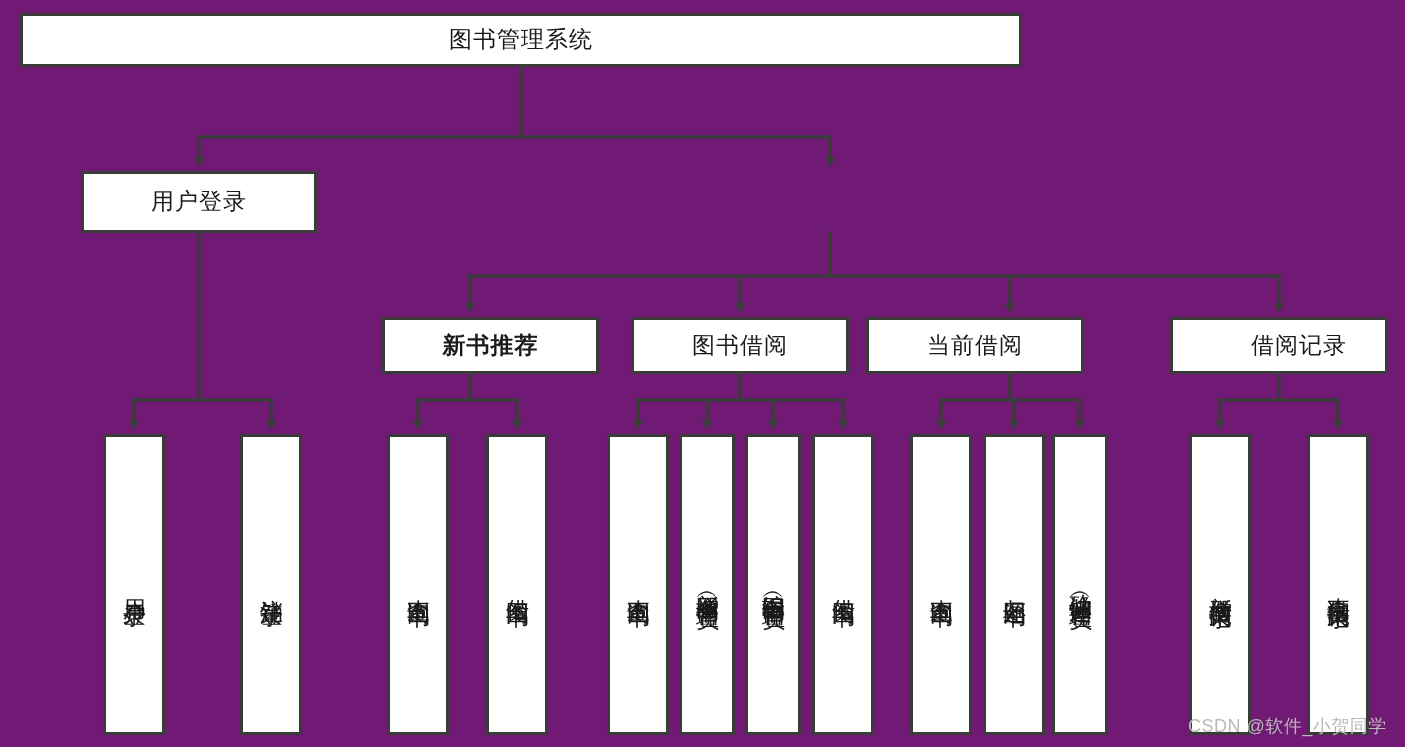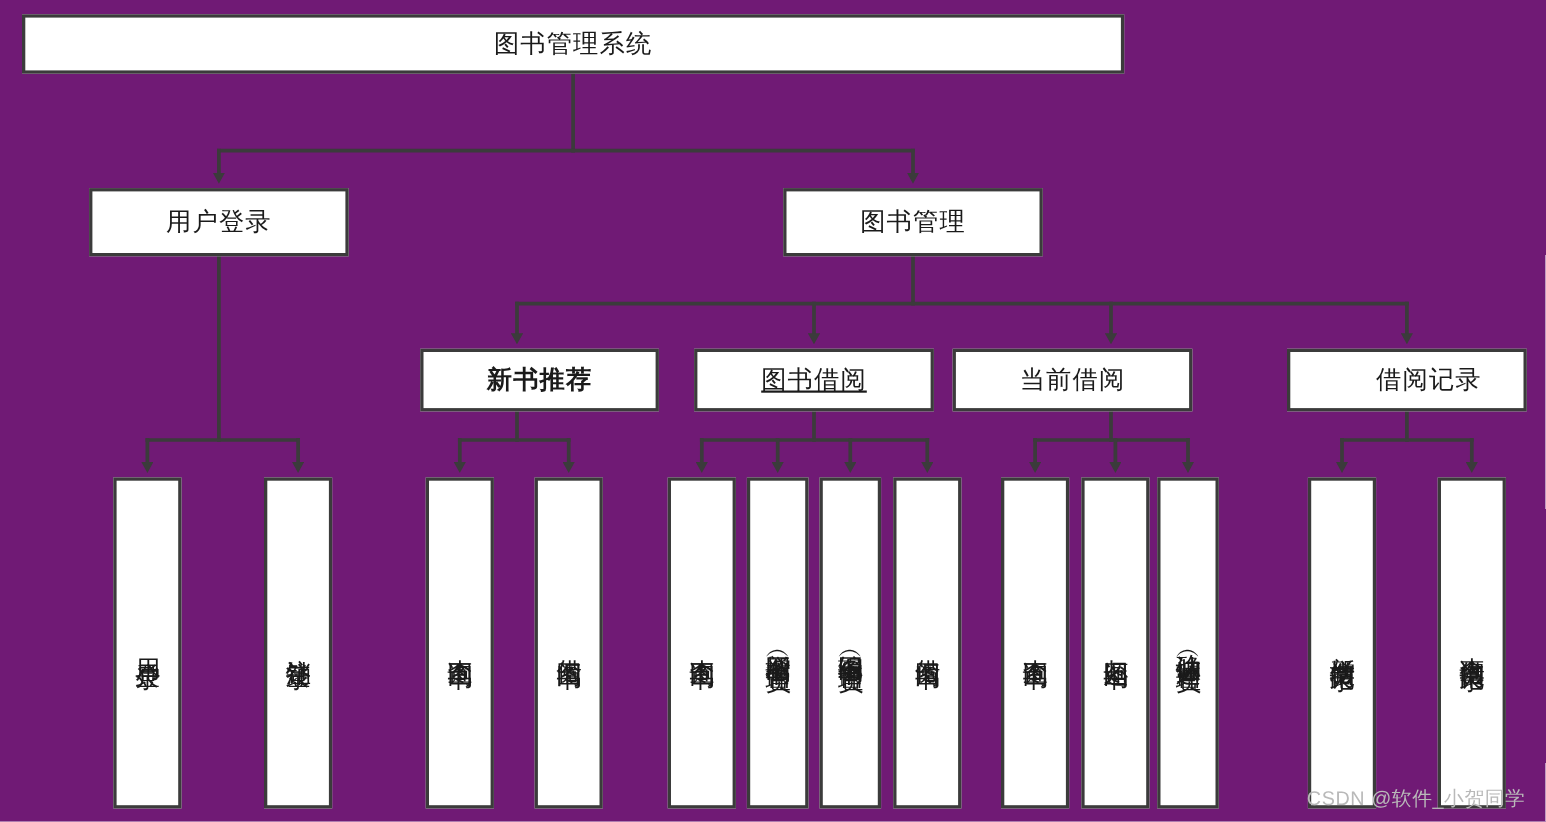--- a/index.html
+++ b/index.html
@@ -131,9 +131,6 @@
   <div class="node horiz" id="n-l2-0" style="left: 81px; top: 171px; width: 236px; height: 62px;">
     <span>用户登录</span>
   </div>
-  <div class="node horiz" id="n-l2-1" style="left: 712px; top: 171px; width: 236px; height: 62px;">
-    <span>图书管理</span>
-  </div>
 
   <div class="node horiz" id="n-l3-0" style="left: 382px; top: 317px; width: 217px; height: 57px; font-weight: bold;">
     <span>新书推荐</span>

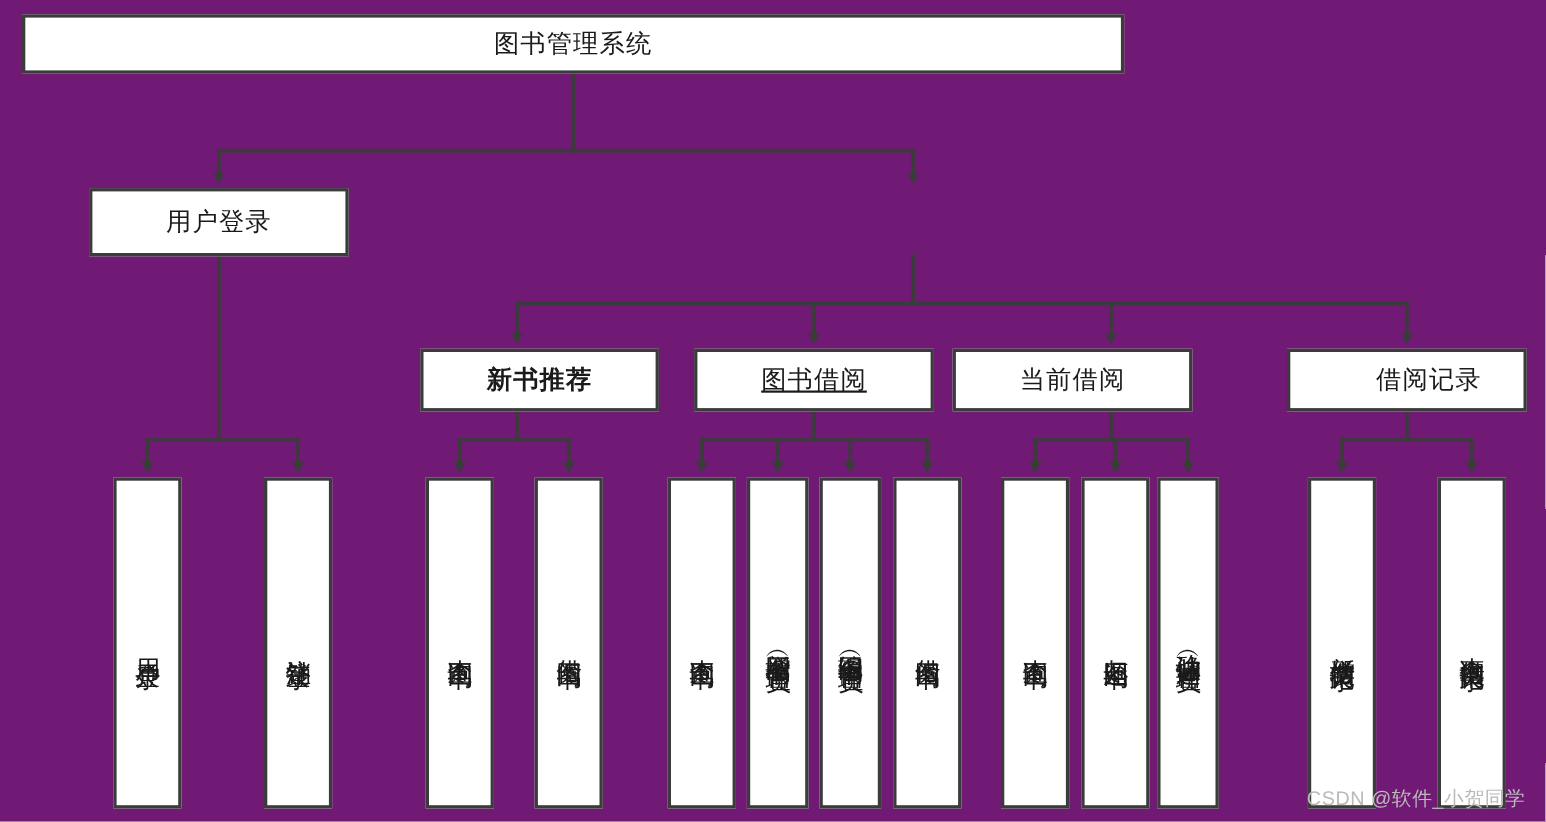--- a/index.html
+++ b/index.html
@@ -135,7 +135,7 @@
   <div class="node horiz" id="n-l3-0" style="left: 382px; top: 317px; width: 217px; height: 57px; font-weight: bold;">
     <span>新书推荐</span>
   </div>
-  <div class="node horiz" id="n-l3-1" style="left: 631px; top: 317px; width: 218px; height: 57px; text-decoration: underline;">
+  <div class="node horiz" id="n-l3-1" style="left: 631px; top: 317px; width: 218px; height: 57px;">
     <span>图书借阅</span>
   </div>
   <div class="node horiz" id="n-l3-2" style="left: 866px; top: 317px; width: 218px; height: 57px;">

